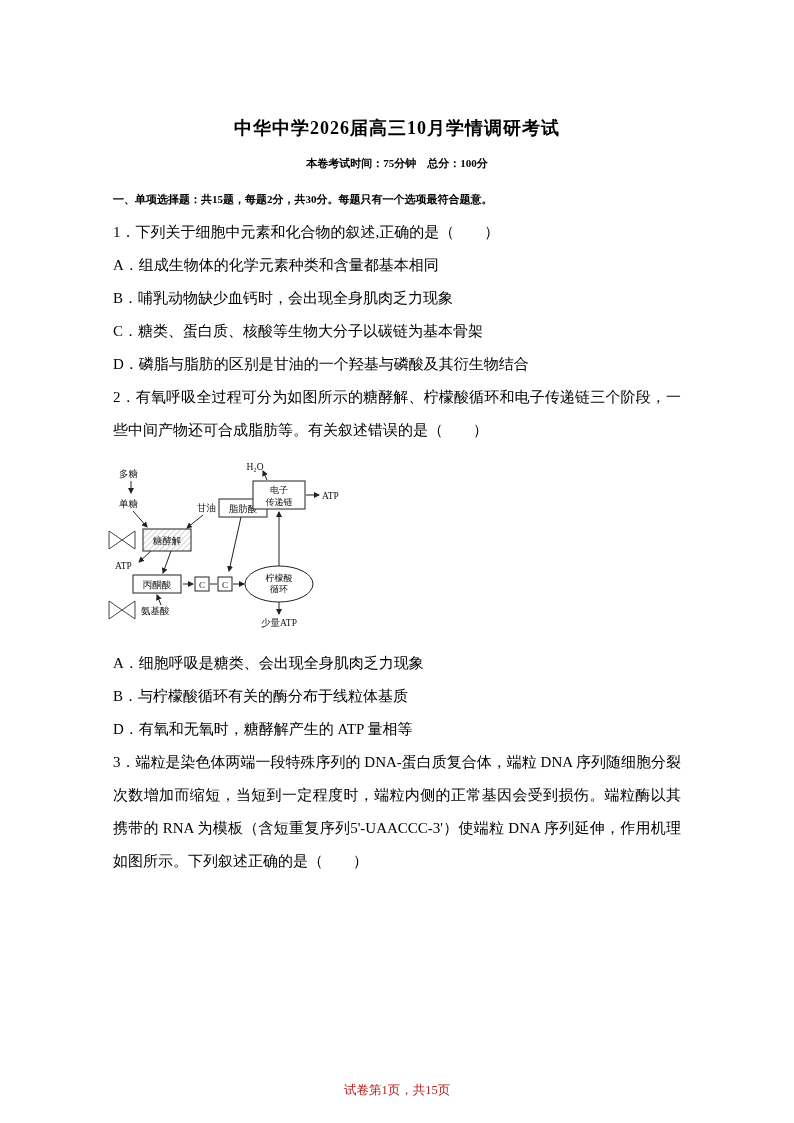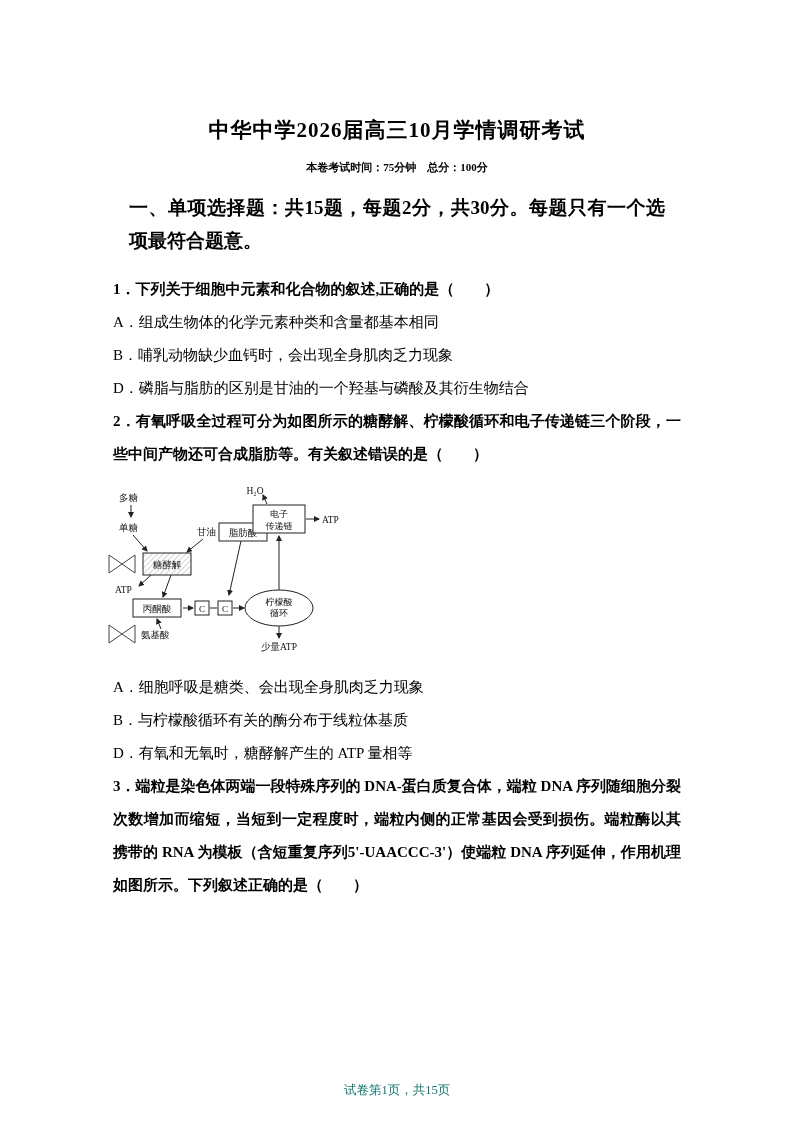--- a/index.html
+++ b/index.html
@@ -23,7 +23,7 @@
     position: relative;
   }
   .exam-title {
-    font-size: 21px;
+    font-size: 18px;
     font-weight: bold;
     text-align: center;
     margin: 0 0 16px 0;

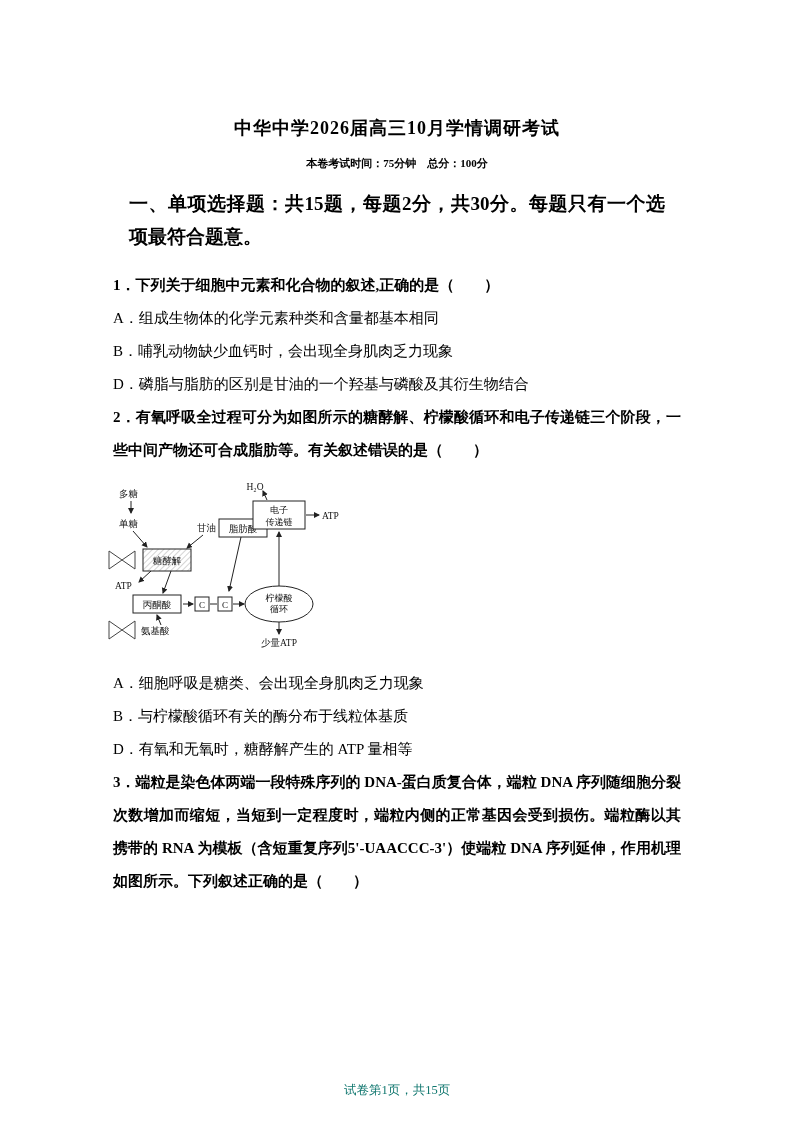--- a/index.html
+++ b/index.html
@@ -42,10 +42,10 @@
     margin: 0 0 12px 0;
   }
   .section-heading {
-    font-size: 19px;
+    font-size: 11px;
     font-weight: bold;
     line-height: 33px;
-    margin: 16px;
+    margin: 0;
     text-align: justify;
   }
   .q-line {

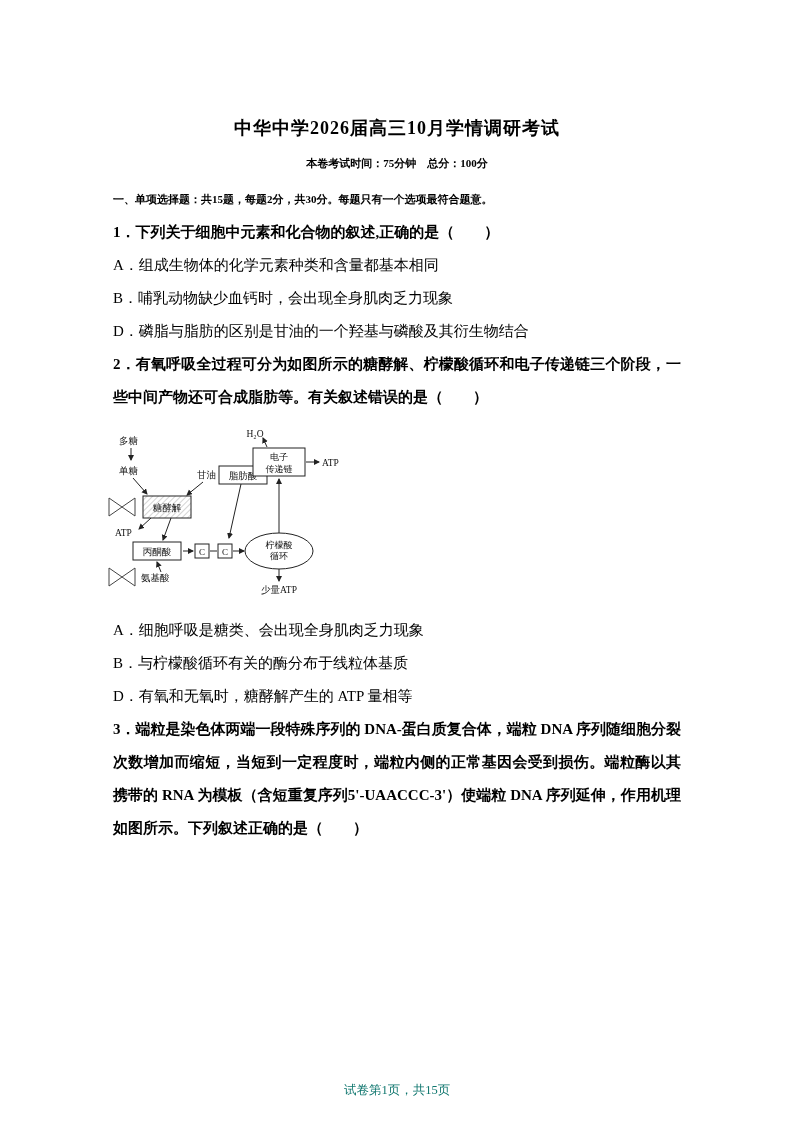--- a/index.html
+++ b/index.html
@@ -54,7 +54,7 @@
     margin: 0;
     text-align: justify;
   }
-  .q-stem { text-align: justify; font-weight: bold; }
+  .q-stem { text-align: justify; }
   .diagram-wrap {
     margin: 14px 0 4px -6px;
   }

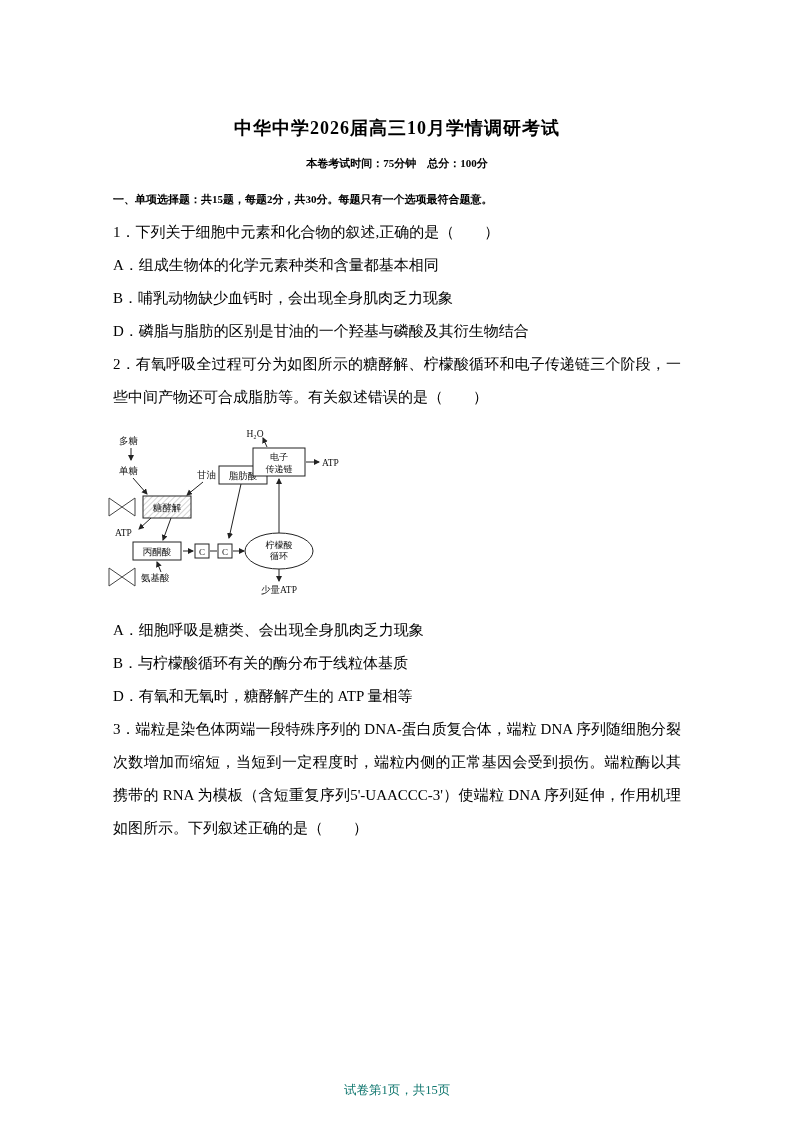--- a/index.html
+++ b/index.html
@@ -86,6 +86,7 @@
     <p class="q-line q-stem"><span>1．</span><span>下列关于细胞中元素和化合物的叙述,正确的是（　　）</span></p>
     <p class="q-line">A．组成生物体的化学元素种类和含量都基本相同</p>
     <p class="q-line">B．哺乳动物缺少血钙时，会出现全身肌肉乏力现象</p>
+    <p class="q-line">C．糖类、蛋白质、核酸等生物大分子以碳链为基本骨架</p>
     <p class="q-line">D．磷脂与脂肪的区别是甘油的一个羟基与磷酸及其衍生物结合</p>
   </div>
 

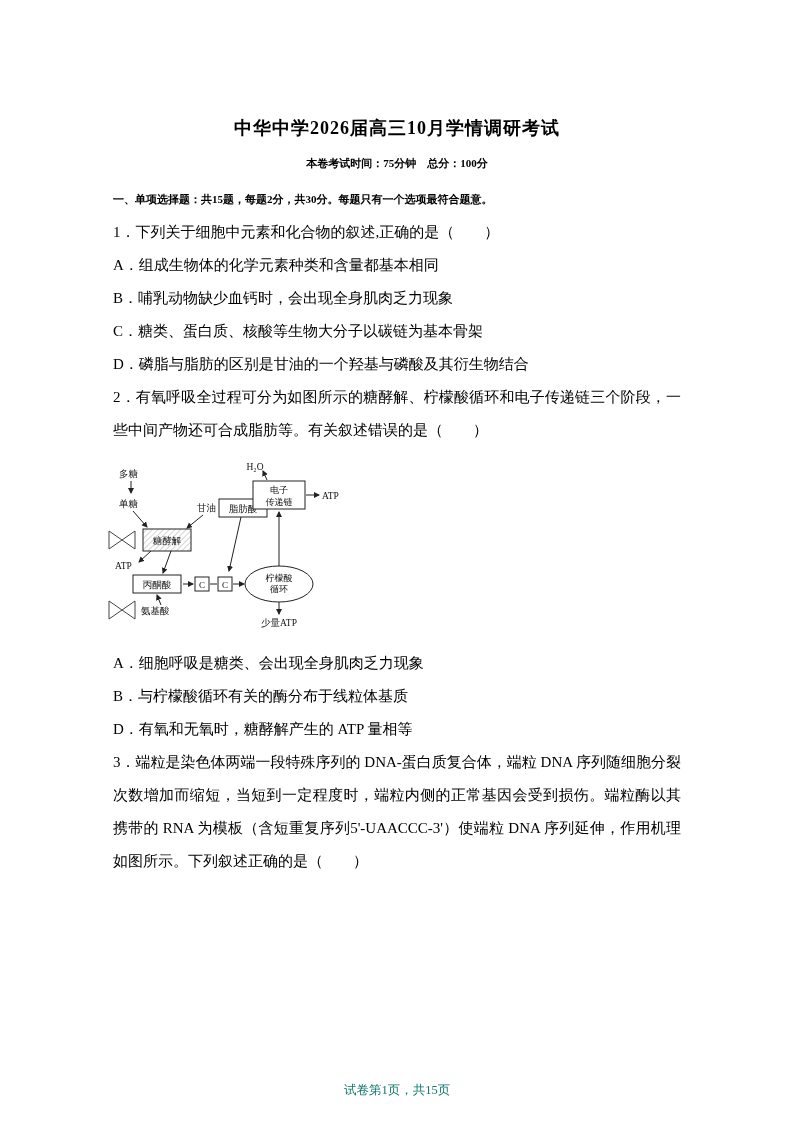--- a/index.html
+++ b/index.html
@@ -69,7 +69,7 @@
     top: 1082px;
     text-align: center;
     font-size: 12.5px;
-    color: #0f766e;
+    color: #b91c1c;
   }
 </style>
 </head>

